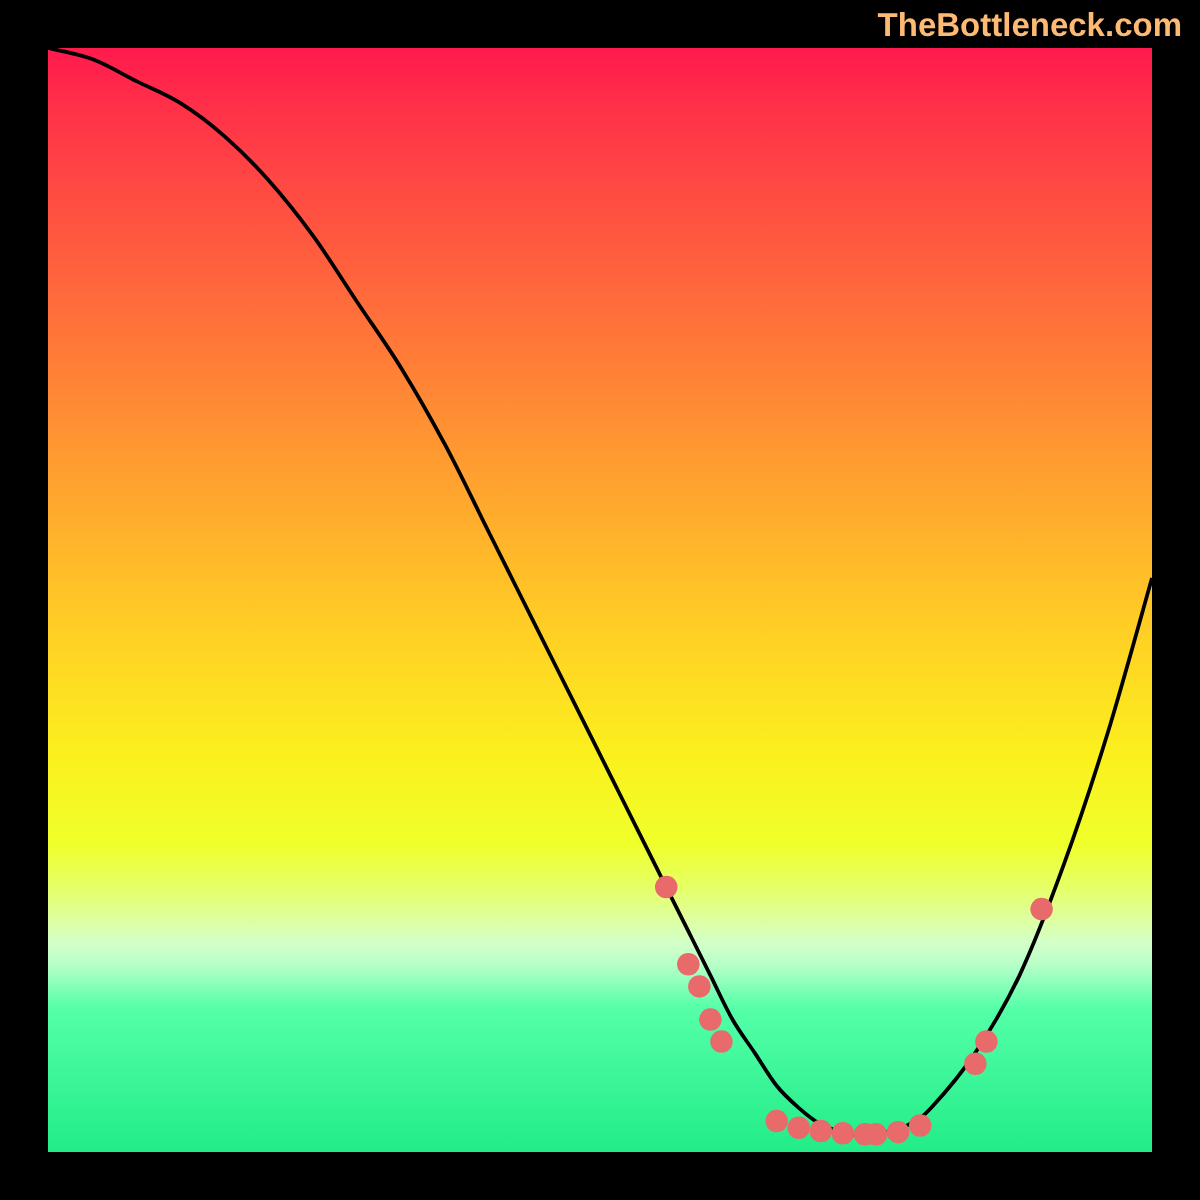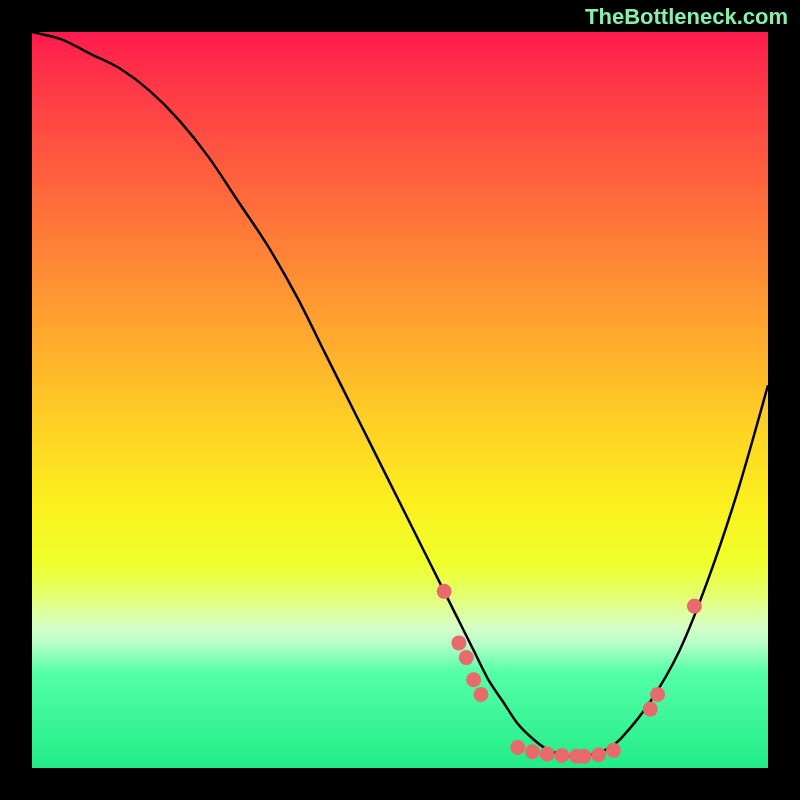--- a/index.html
+++ b/index.html
@@ -15,7 +15,7 @@
     position: absolute;
     top: 4px;
     right: 12px;
-    color: #86efac;
+    color: #fdba74;
     font-size: 22px;
     font-weight: bold;
     z-index: 10;

